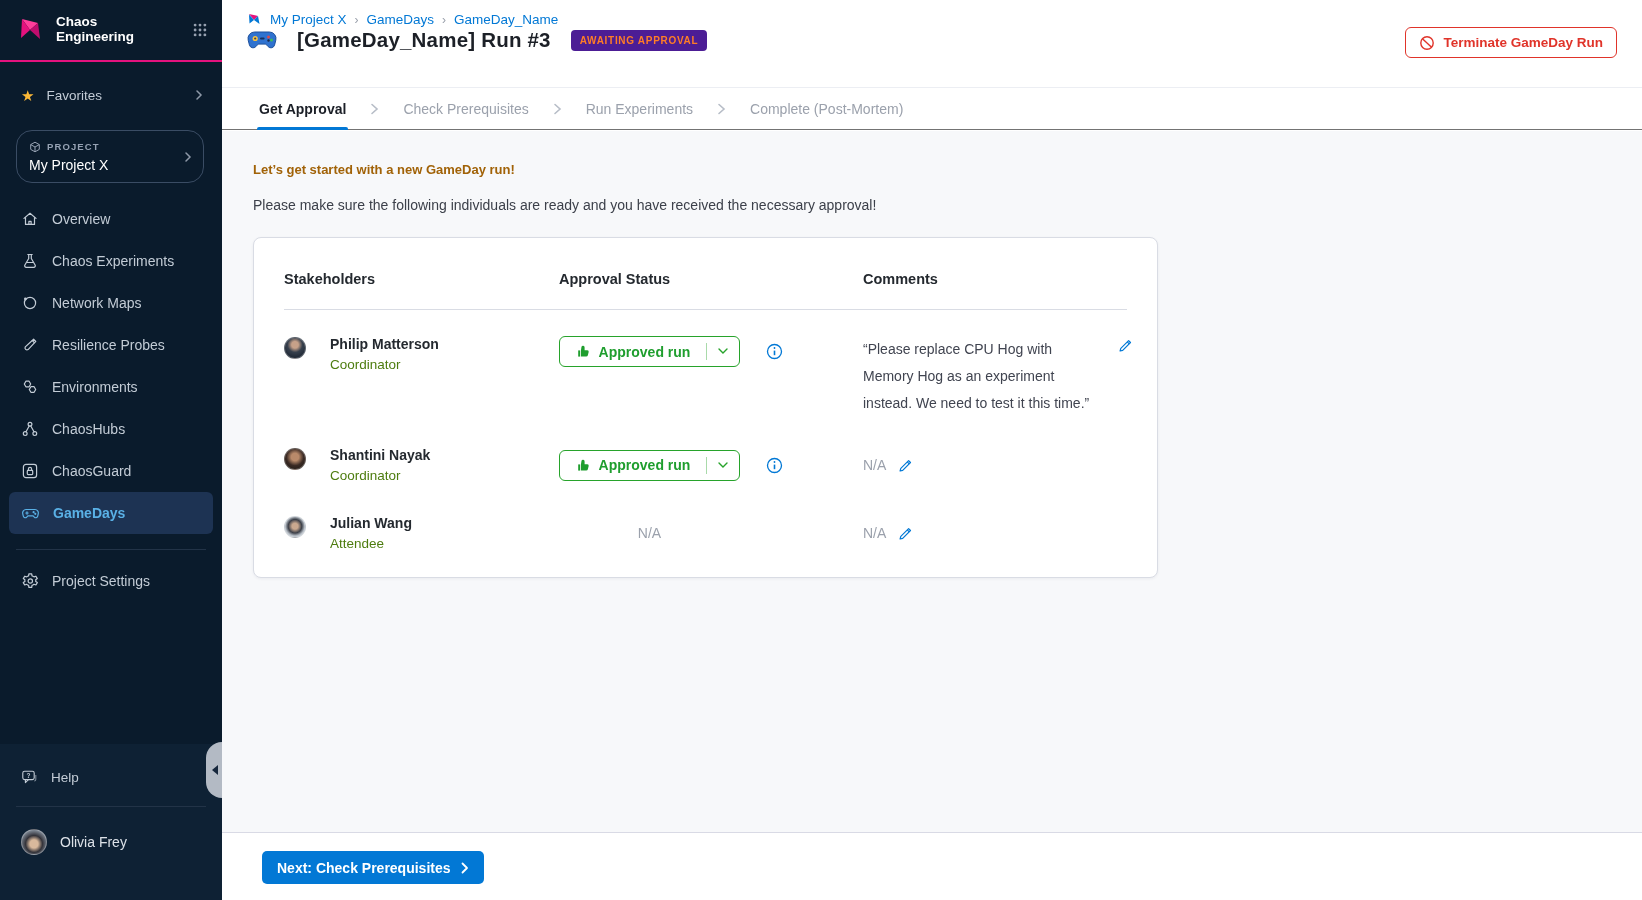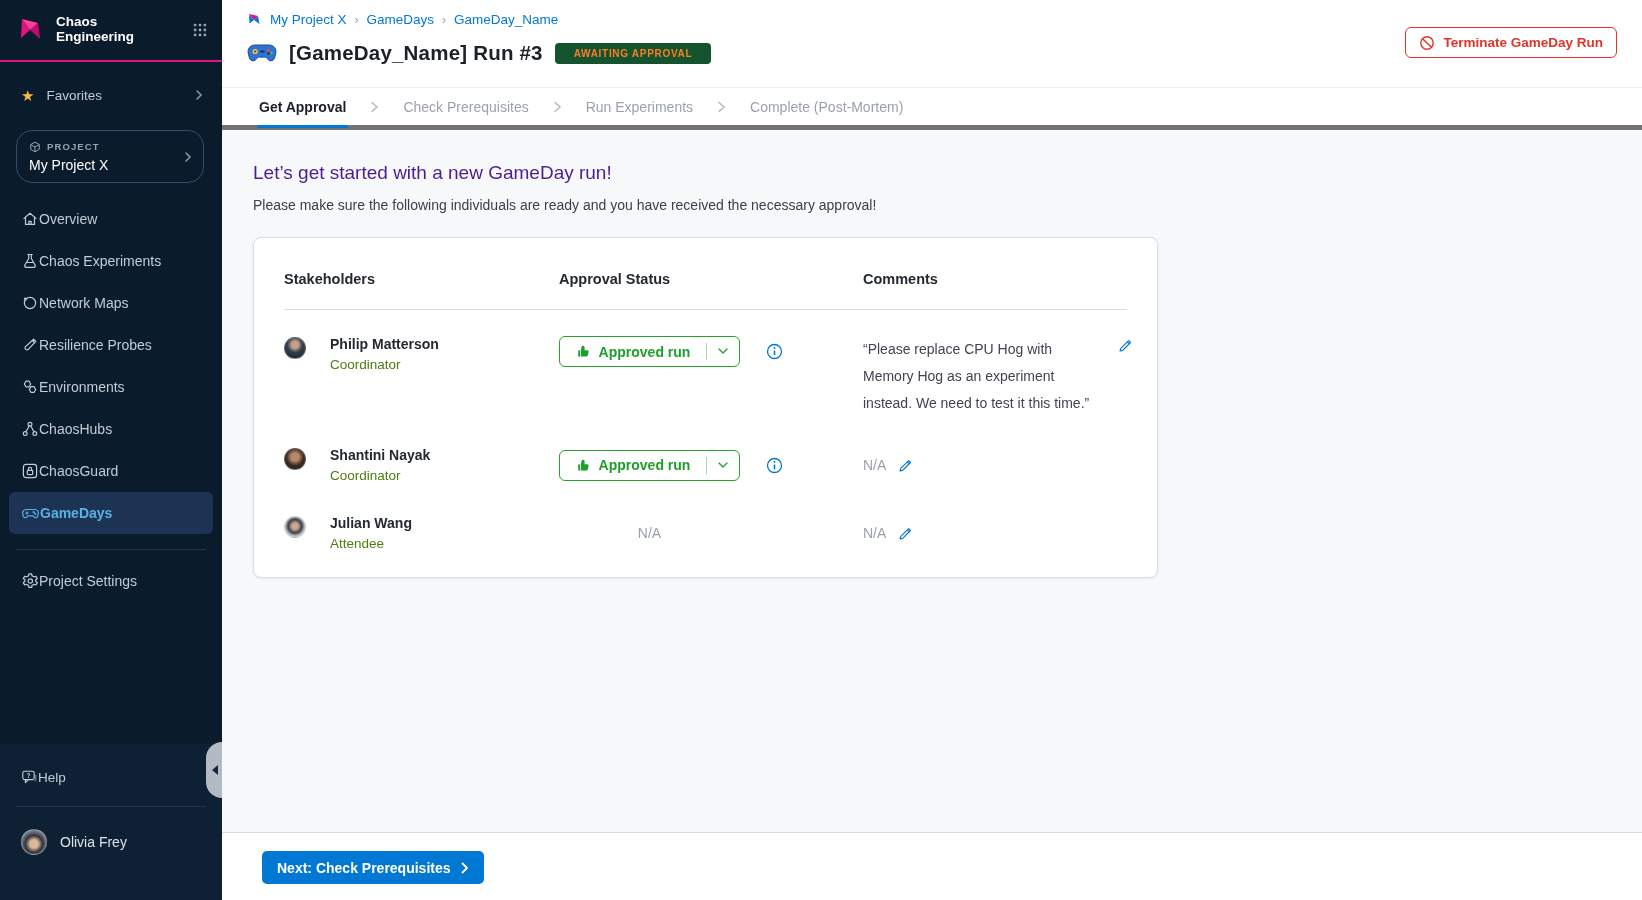--- a/index.html
+++ b/index.html
@@ -40,7 +40,7 @@
   .crumbs { position:absolute; left:25px; top:12px; display:flex; align-items:center; gap:8px; font-size:13.5px; }
   .crumb { color:#0278d5; cursor:pointer; }
   .crumb-sep { color:#9aa0ab; font-size:12px; }
-  .title-row { position:absolute; left:25px; top:41px; display:flex; align-items:center; gap:12px; }
+  .title-row { position:absolute; left:25px; top:28px; display:flex; align-items:center; gap:20px; }
   .page-title { font-size:20.5px; font-weight:bold; color:#1c2027; letter-spacing:.2px; }
   .badge { background:#14532d; color:#ff7d26; font-size:10px; font-weight:bold; letter-spacing:.7px; padding:5px 19px; border-radius:4px; }
   .terminate { position:absolute; right:25px; top:27px; height:31px; display:flex; align-items:center; gap:8px; border:1px solid #e0342a; border-radius:6px; background:#fff; color:#e0342a; font-size:13.5px; font-weight:bold; padding:0 13px; cursor:pointer; font-family:inherit; }

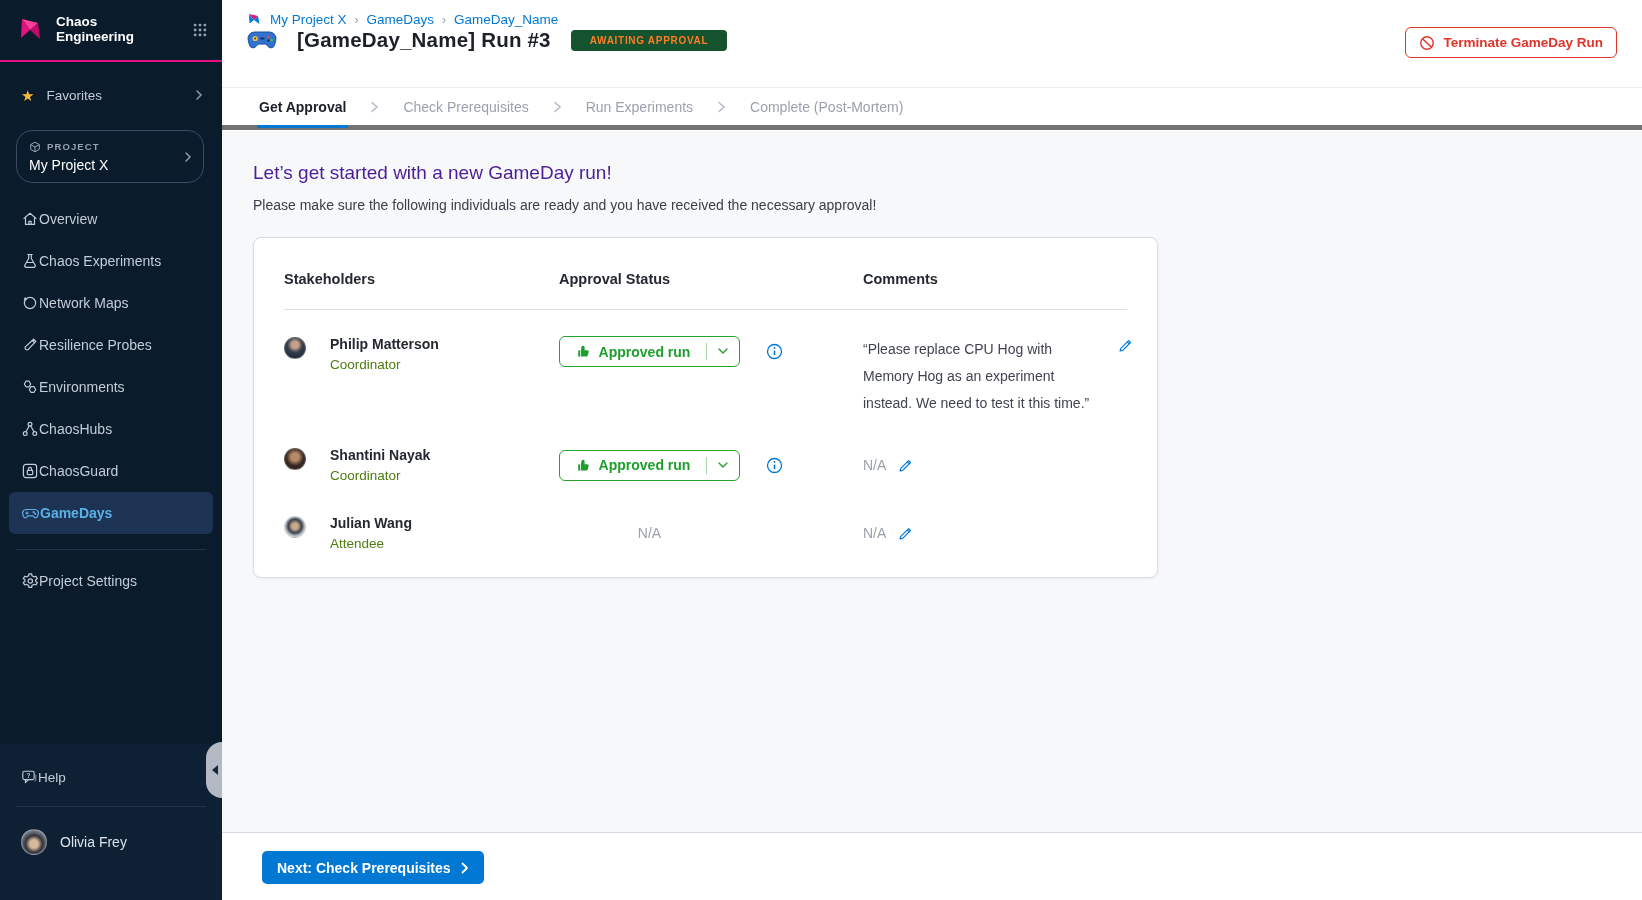--- a/index.html
+++ b/index.html
@@ -42,7 +42,7 @@
   .crumb-sep { color:#9aa0ab; font-size:12px; }
   .title-row { position:absolute; left:25px; top:28px; display:flex; align-items:center; gap:20px; }
   .page-title { font-size:20.5px; font-weight:bold; color:#1c2027; letter-spacing:.2px; }
-  .badge { background:#14532d; color:#ff7d26; font-size:10px; font-weight:bold; letter-spacing:.7px; padding:5px 19px; border-radius:4px; }
+  .badge { background:#4c1d95; color:#ff7d26; font-size:10px; font-weight:bold; letter-spacing:.7px; padding:5px 9px; border-radius:4px; }
   .terminate { position:absolute; right:25px; top:27px; height:31px; display:flex; align-items:center; gap:8px; border:1px solid #e0342a; border-radius:6px; background:#fff; color:#e0342a; font-size:13.5px; font-weight:bold; padding:0 13px; cursor:pointer; font-family:inherit; }
 
   

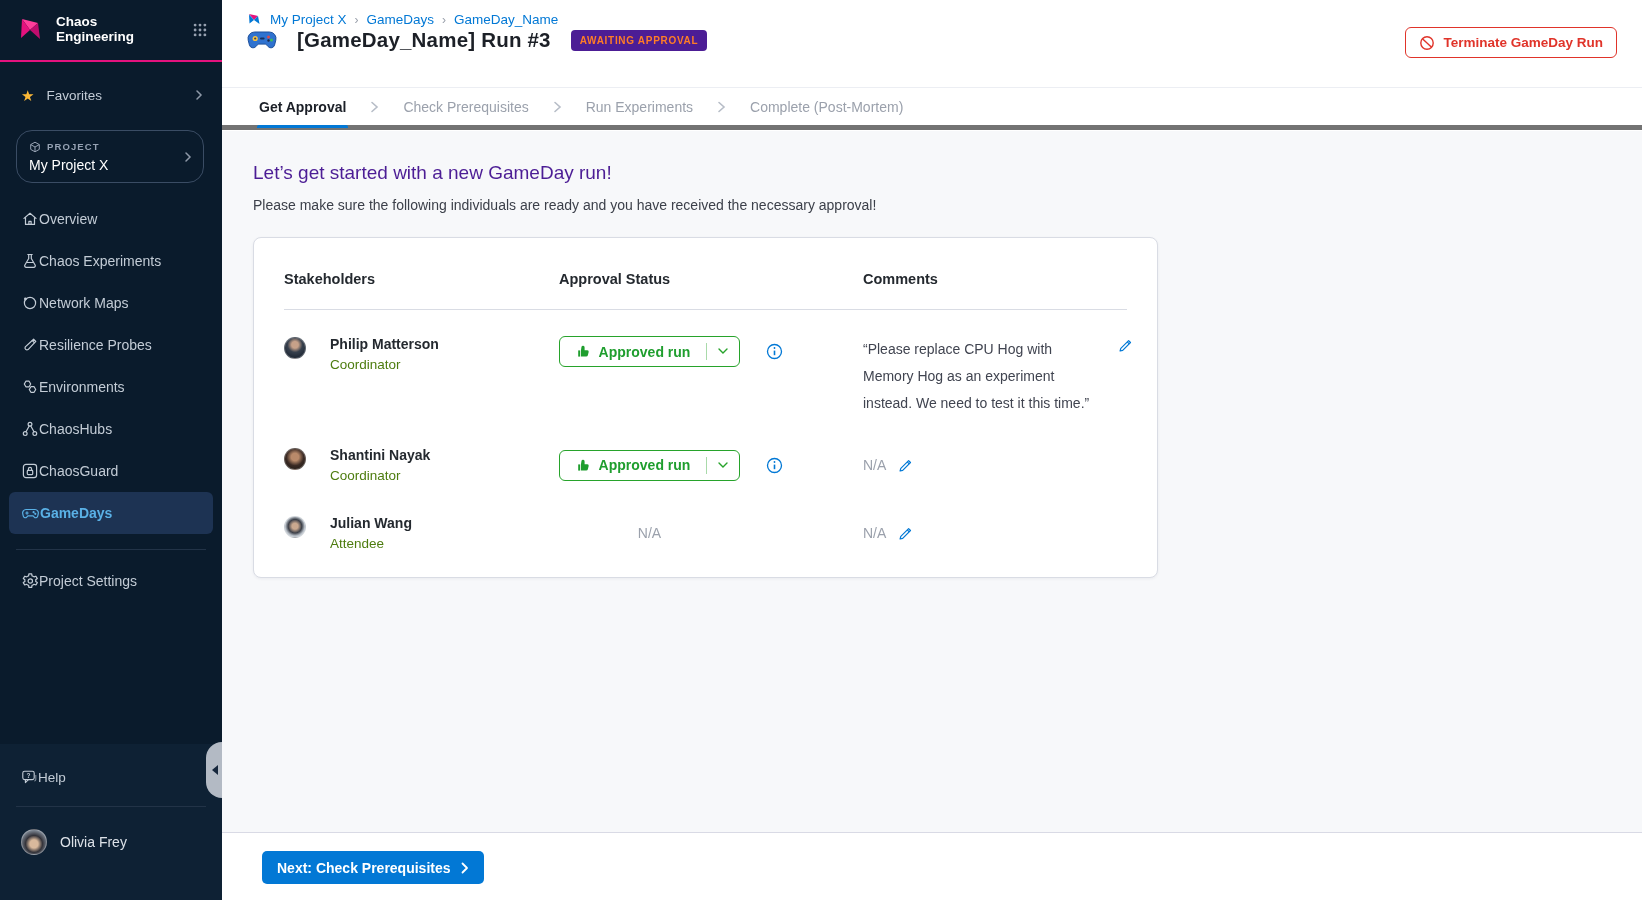--- a/index.html
+++ b/index.html
@@ -46,7 +46,7 @@
   .terminate { position:absolute; right:25px; top:27px; height:31px; display:flex; align-items:center; gap:8px; border:1px solid #e0342a; border-radius:6px; background:#fff; color:#e0342a; font-size:13.5px; font-weight:bold; padding:0 13px; cursor:pointer; font-family:inherit; }
 
   
-  .tabbar { position:absolute; left:222px; right:0; top:89px; height:41px; background:#fff; border-bottom:5px solid #737373; display:flex; align-items:center; padding-left:35px; }
+  .tabbar { position:absolute; left:222px; right:0; top:89px; height:41px; background:#fff; border-bottom:1px solid #737373; display:flex; align-items:center; padding-left:35px; }
   .tab { position:relative; height:41px; display:flex; align-items:center; font-size:14px; color:#9ba1ac; cursor:pointer; padding:0 2px; }
   .tab.active { color:#1b1f27; font-weight:bold; }
   .tab.active::after { content:""; position:absolute; left:0; right:0; bottom:0; height:3px; background:#0278d5; border-radius:2px 2px 0 0; }

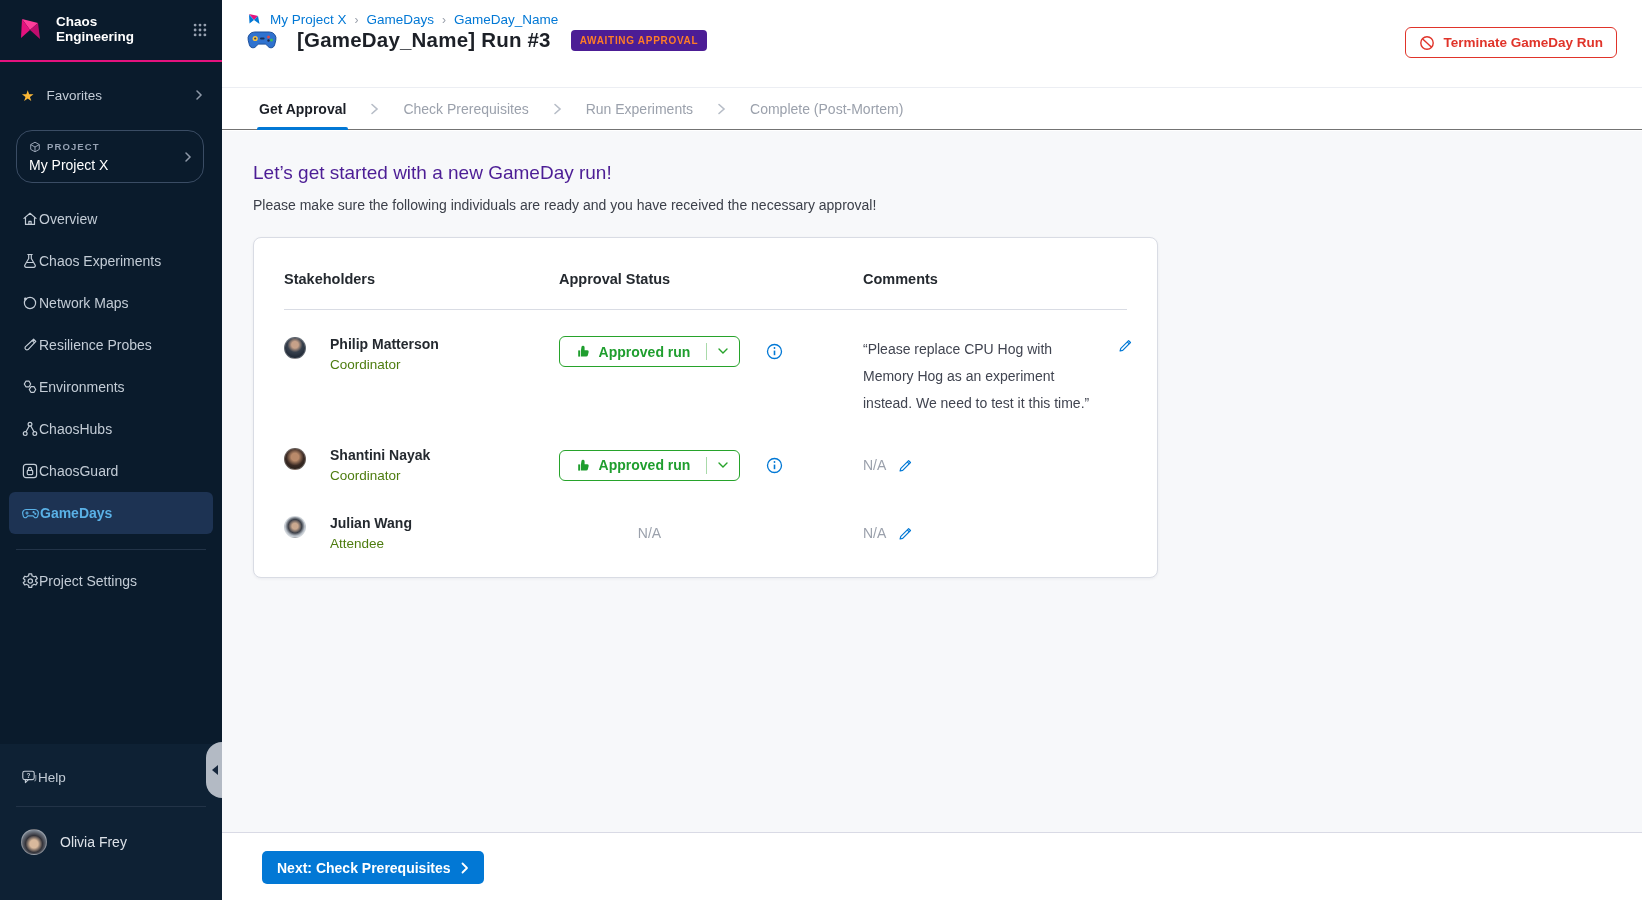--- a/index.html
+++ b/index.html
@@ -54,7 +54,7 @@
 
   
   .content { position:absolute; left:222px; right:0; top:131px; bottom:67px; background:#f7f8fa; border-bottom:1px solid #d9dae5; }
-  .h1 { position:absolute; left:31px; top:31px; font-size:19px; font-weight:normal; color:#4c1d95; }
+  .h1 { position:absolute; left:31px; top:31px; font-size:13px; font-weight:bold; color:#a16207; }
   .sub { position:absolute; left:31px; top:66px; font-size:14px; color:#3c404a; }
   .card { position:absolute; left:31px; top:106px; width:905px; min-height:309px; background:#fff; border:1px solid #d9dce4; border-radius:8px; box-shadow:0 1px 3px rgba(40,41,61,.06); padding:0 30px 26px; }
   .t-grid { display:grid; grid-template-columns:275px 304px 1fr; }

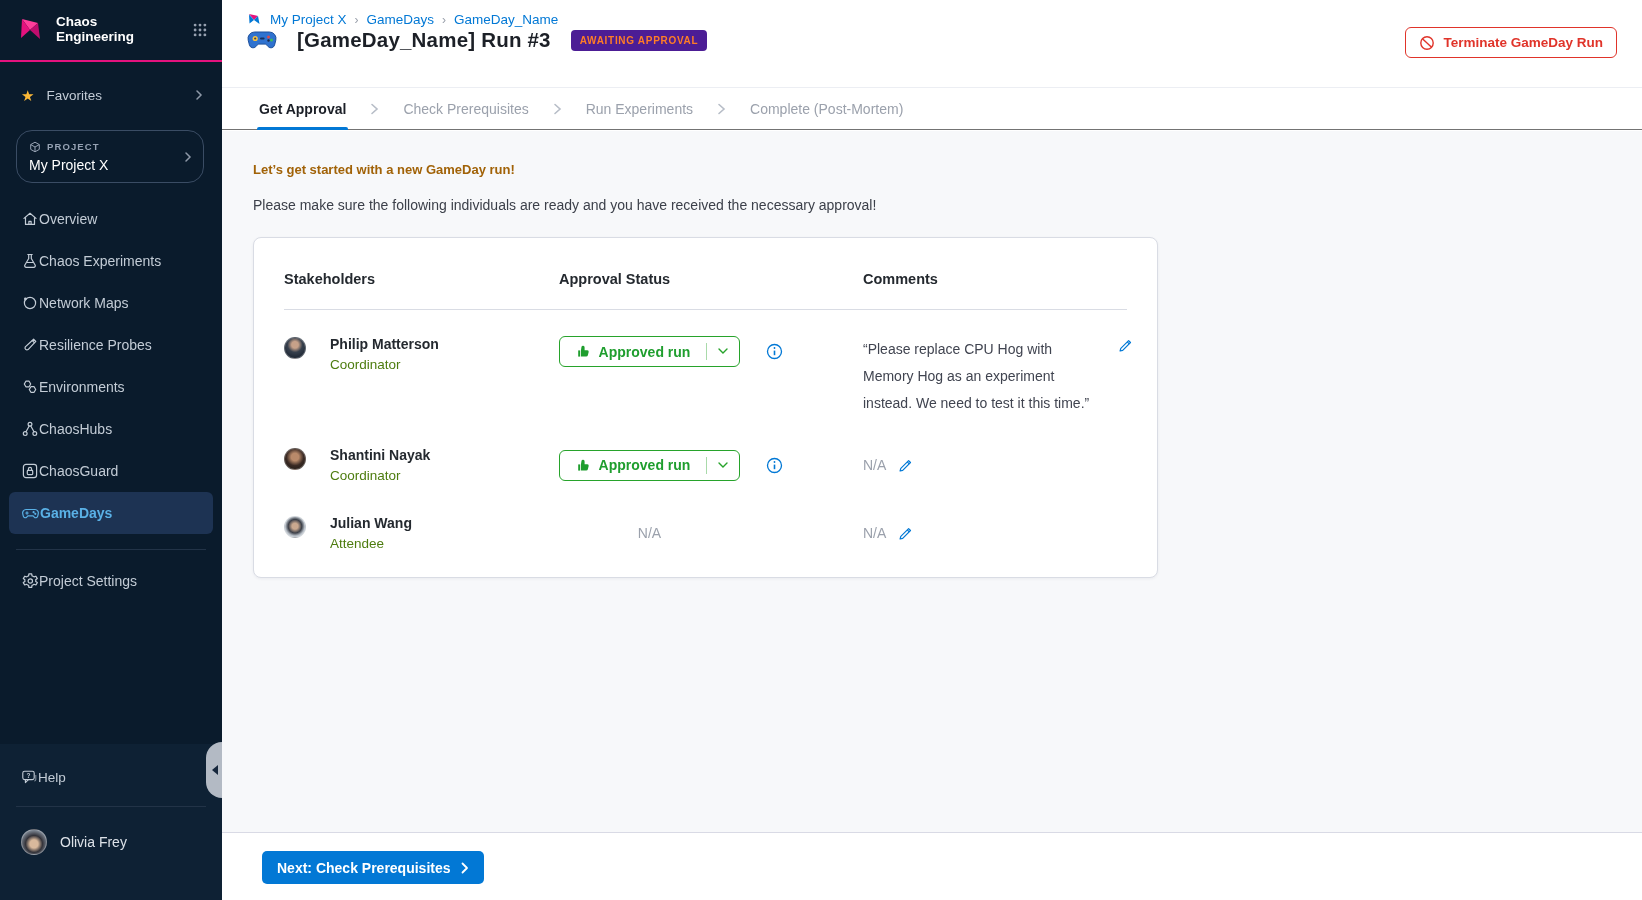--- a/index.html
+++ b/index.html
@@ -21,7 +21,7 @@
   .s-proj-top { display:flex; align-items:center; gap:6px; color:#96a2b3; font-size:9.5px; letter-spacing:1.1px; font-weight:bold; }
   .s-proj-name { color:#fff; font-size:14px; margin-top:4px; }
   .s-nav { position:absolute; top:198px; left:9px; right:9px; }
-  .s-item { height:42px; display:flex; align-items:center; padding:0 12px; border-radius:6px; cursor:pointer; font-size:14px; color:#c3ccd6; }
+  .s-item { height:42px; display:flex; align-items:center; gap:13px; padding:0 12px; border-radius:6px; cursor:pointer; font-size:14px; color:#c3ccd6; }
   .s-item svg { flex:0 0 auto; }
   .s-item.active { background:#1d3353; color:#5ab1e6; font-weight:bold; }
   .s-div { position:absolute; left:16px; right:16px; height:1px; background:#223347; }

